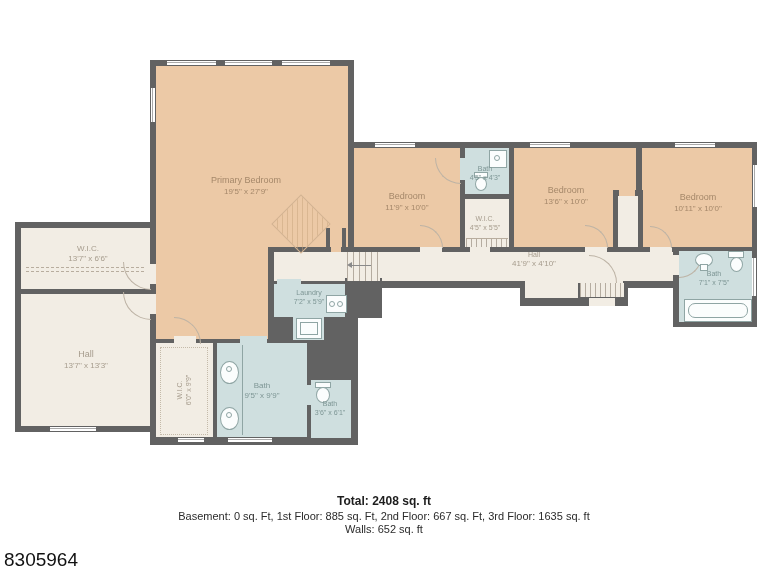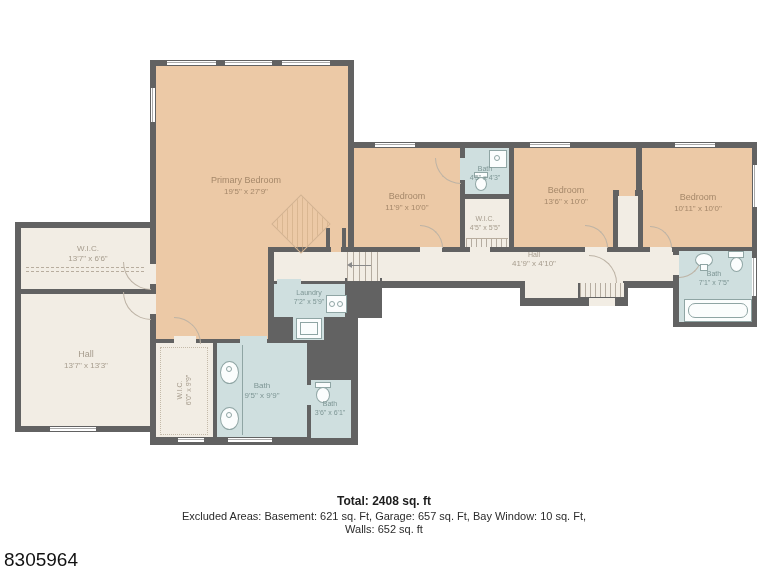--- a/index.html
+++ b/index.html
@@ -206,6 +206,7 @@
 
   <div id="footer">
     <p class="total">Total: 2408 sq. ft</p>
+    <p class="line">Basement: 0 sq. Ft, 1st Floor: 885 sq. Ft, 2nd Floor: 667 sq. Ft, 3rd Floor: 1635 sq. ft</p>
     <p class="line">Excluded Areas: Basement: 621 sq. Ft, Garage: 657 sq. Ft, Bay Window: 10 sq. Ft,</p>
     <p class="line">Walls: 652 sq. ft</p>
   </div>

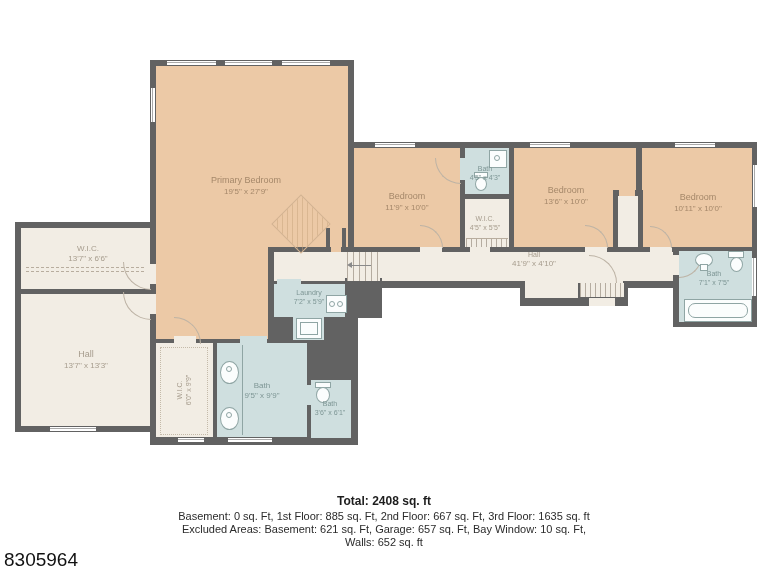--- a/index.html
+++ b/index.html
@@ -207,7 +207,6 @@
   <div id="footer">
     <p class="total">Total: 2408 sq. ft</p>
     <p class="line">Basement: 0 sq. Ft, 1st Floor: 885 sq. Ft, 2nd Floor: 667 sq. Ft, 3rd Floor: 1635 sq. ft</p>
-    <p class="line">Excluded Areas: Basement: 621 sq. Ft, Garage: 657 sq. Ft, Bay Window: 10 sq. Ft,</p>
     <p class="line">Walls: 652 sq. ft</p>
   </div>
 

